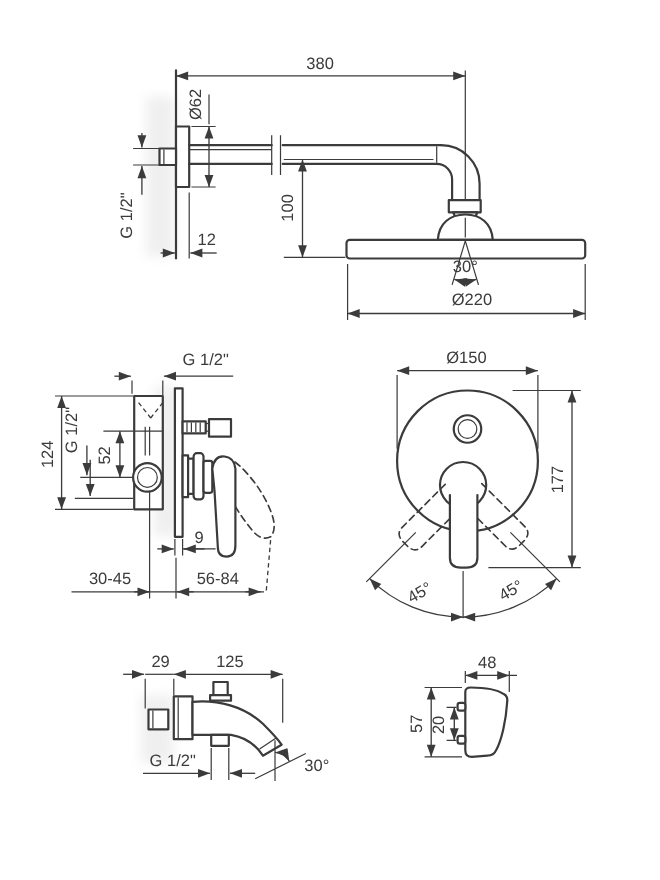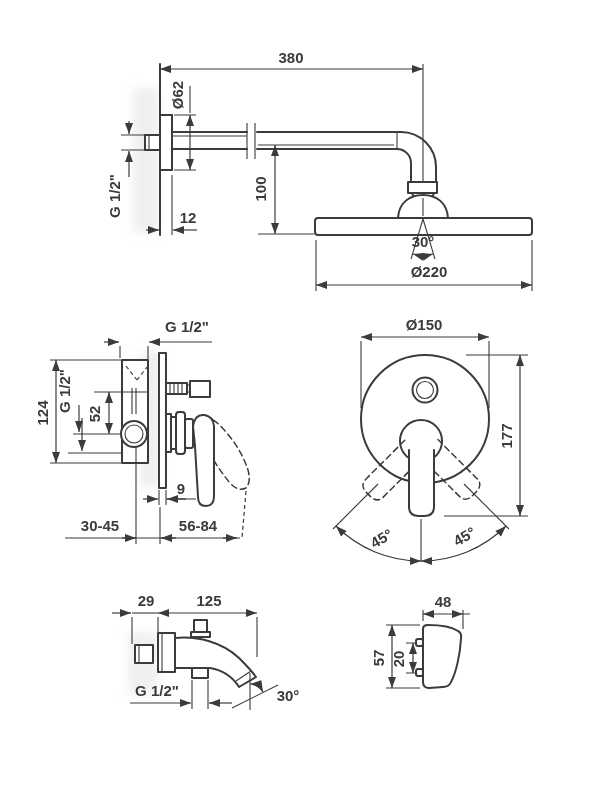--- a/index.html
+++ b/index.html
@@ -4,7 +4,7 @@
 <style>
   html,body{margin:0;padding:0;background:#fff;}
   .page{width:600px;height:800px;background:var(--bg,#fff);position:relative;overflow:hidden;
-        font-family:"Liberation Sans",sans-serif;font-weight:bold;}
+        font-family:"Liberation Sans",sans-serif;}
   svg{color:var(--line,#3b3b3b);display:block;}
   .outline{fill:none;stroke:currentColor;stroke-width:2;stroke-linecap:round;stroke-linejoin:round;}
   .outline-f{fill:#fff;stroke:currentColor;stroke-width:2;stroke-linejoin:round;}

